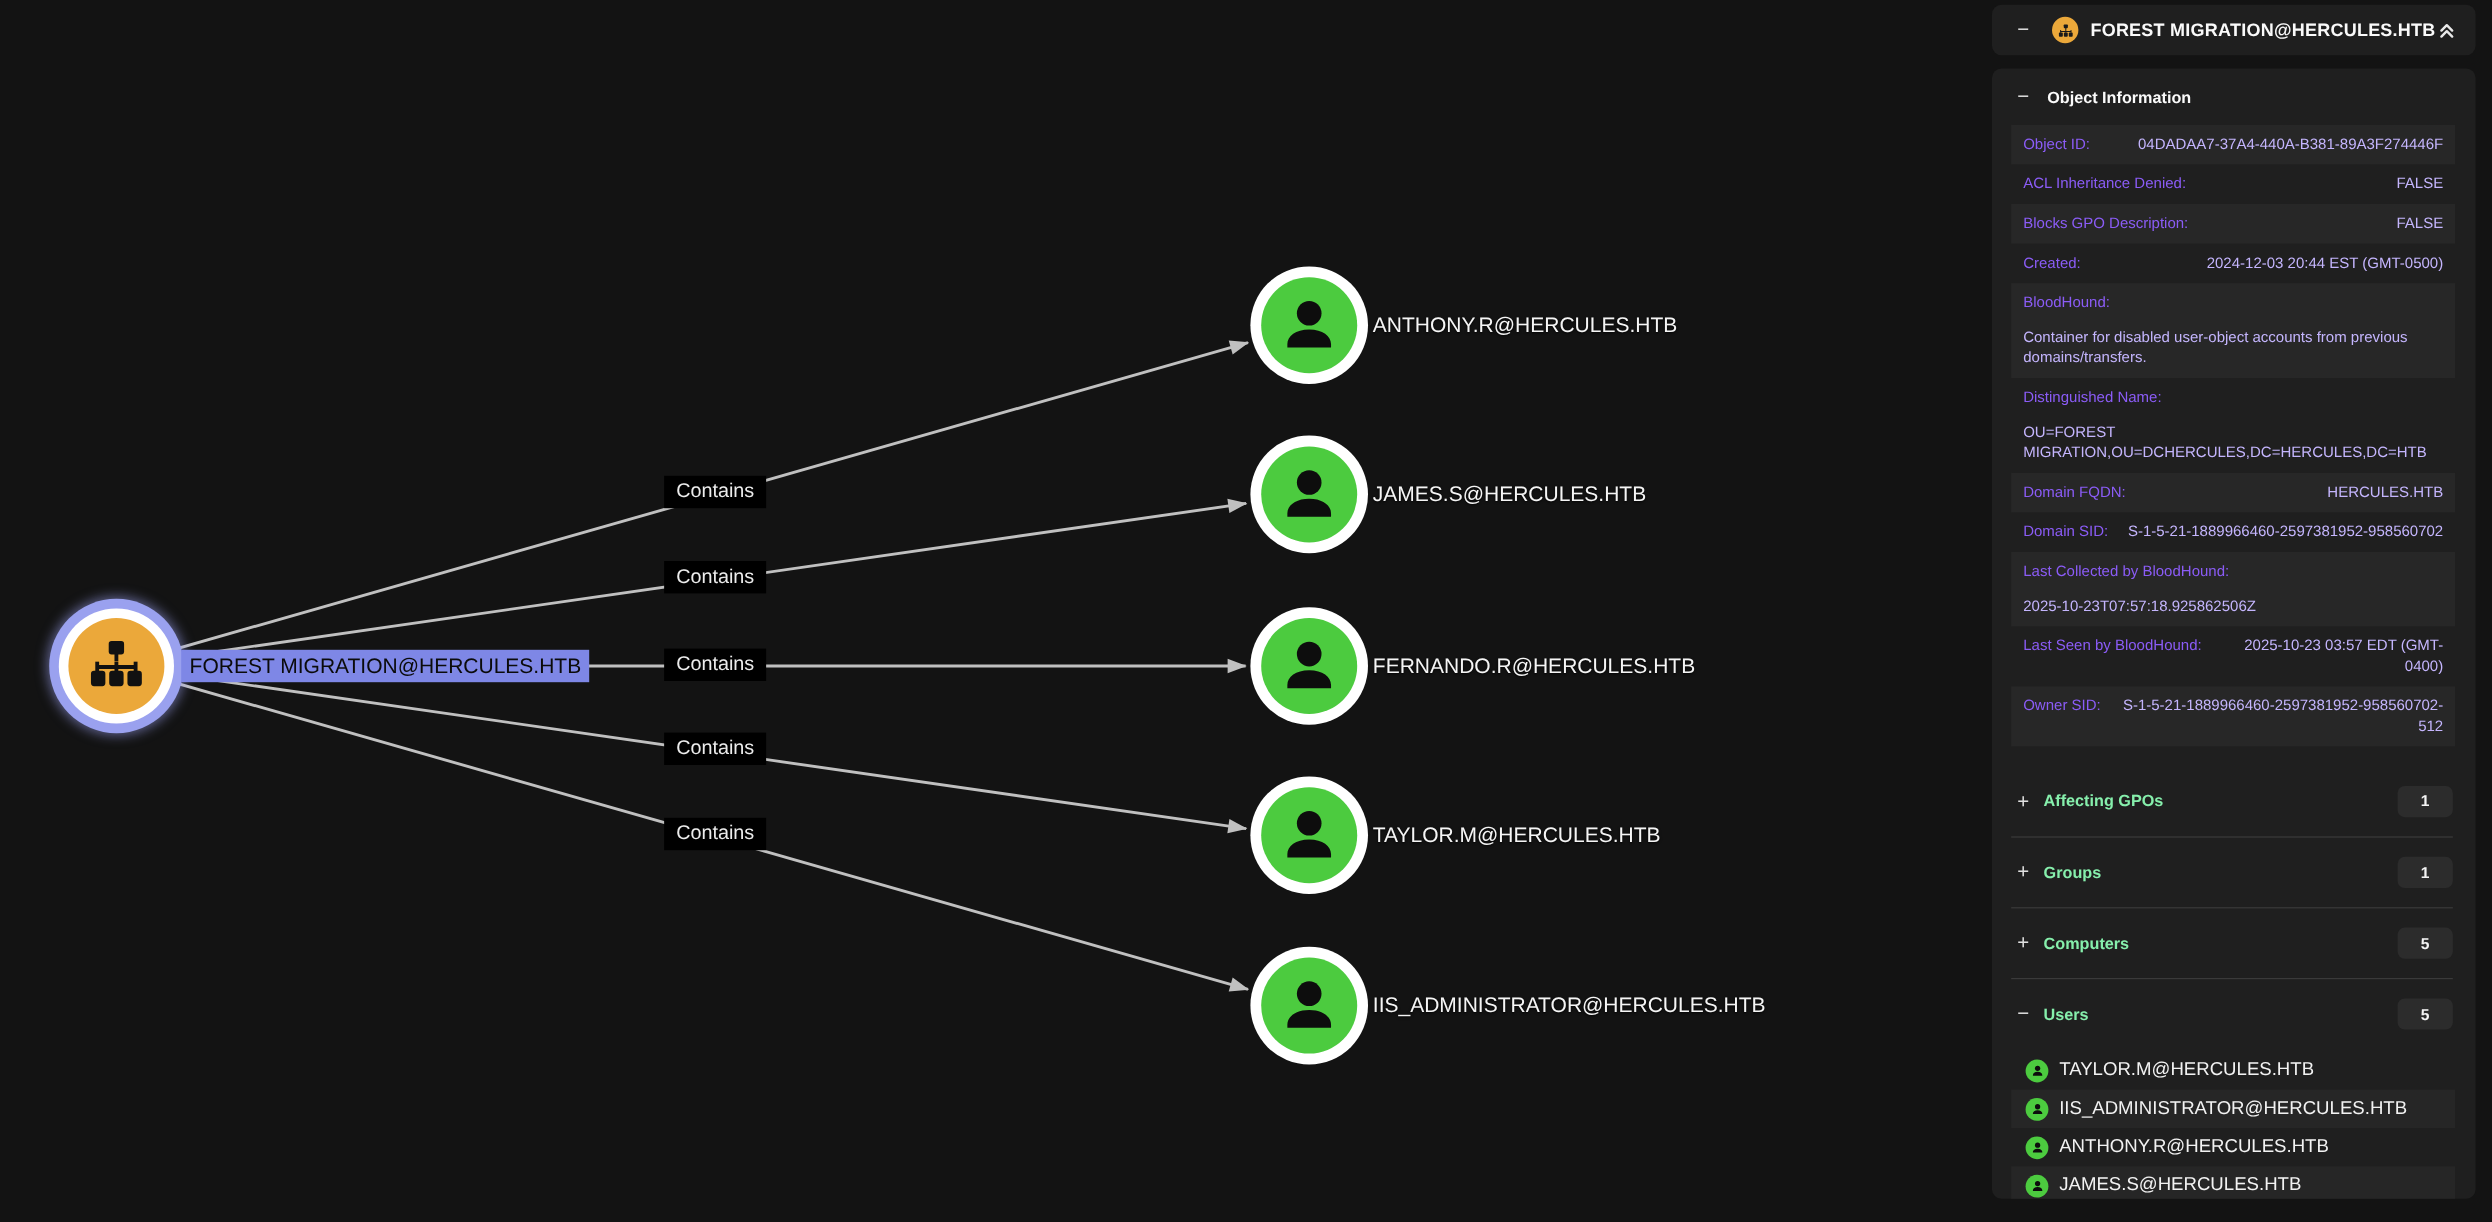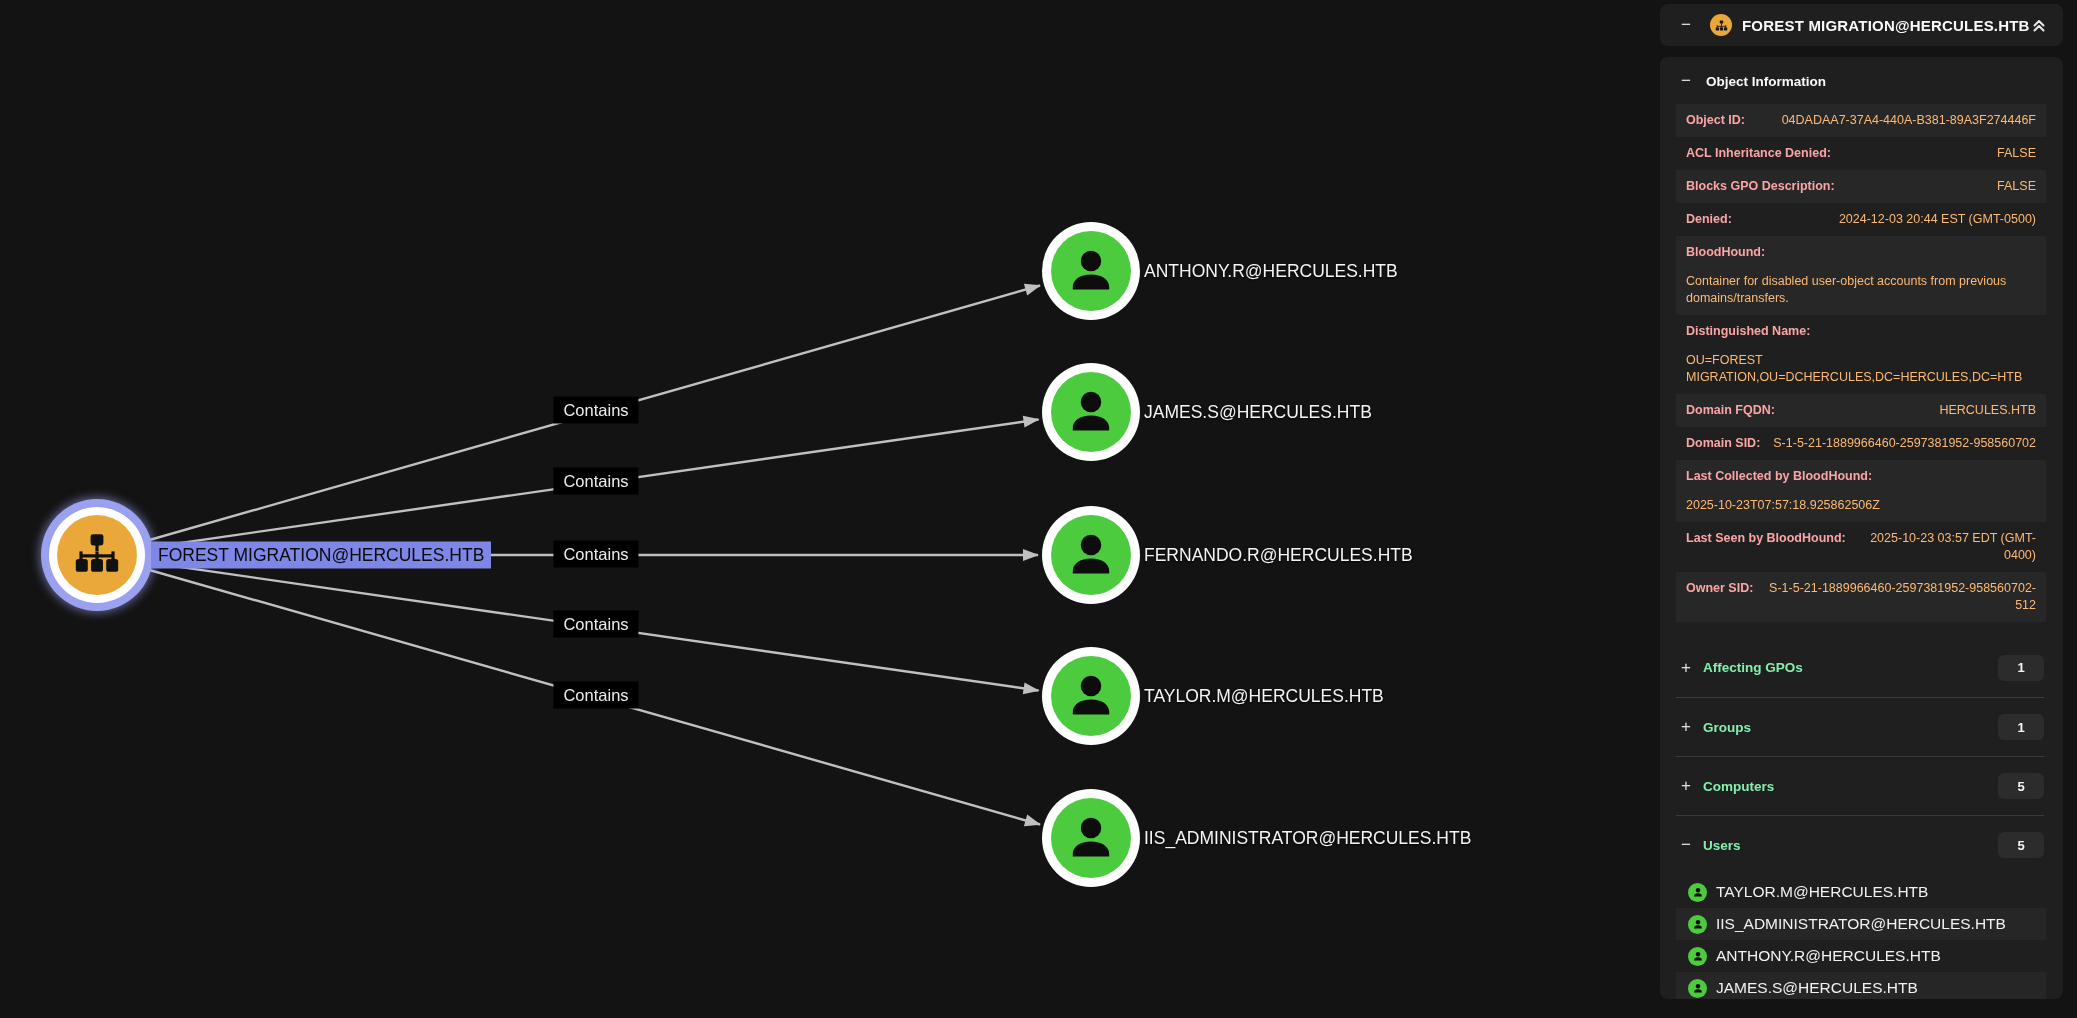--- a/index.html
+++ b/index.html
@@ -113,7 +113,7 @@
   }
   .oi-rows .oi-row:nth-child(odd) { background:#272727; }
   .oi-row.inline { display:flex; justify-content:space-between; gap:8px; }
-  .oi-row .lbl { font-weight:700; color:#fca5a5; white-space:nowrap; }
+  .oi-row .lbl { font-weight:400; color:#8b5cf6; white-space:nowrap; }
   .oi-row .val { color:#fdba74; text-align:right; }
   .oi-row.block .val { text-align:left; margin-top:12px; }
   .oi-row.dn .val { max-width:305px; }

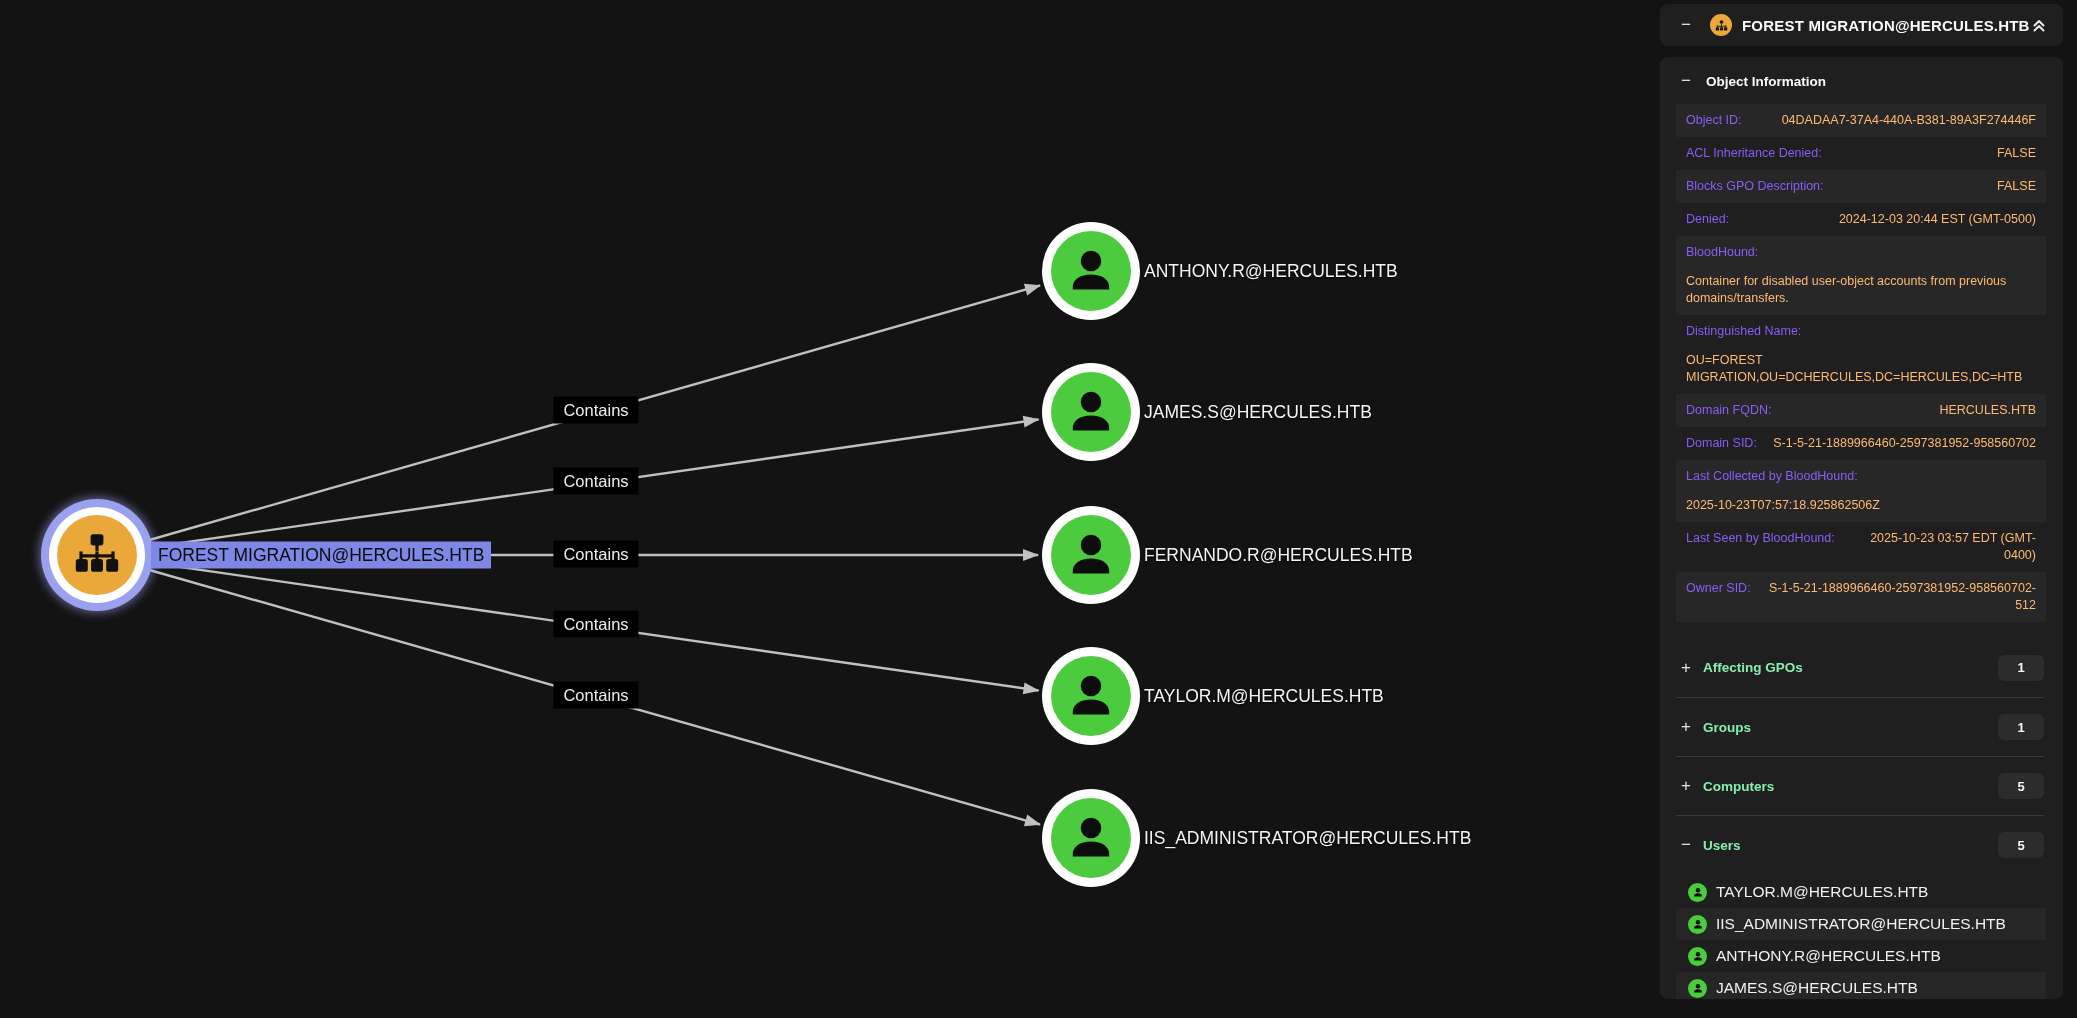--- a/index.html
+++ b/index.html
@@ -114,7 +114,7 @@
   .oi-rows .oi-row:nth-child(odd) { background:#272727; }
   .oi-row.inline { display:flex; justify-content:space-between; gap:8px; }
   .oi-row .lbl { font-weight:400; color:#8b5cf6; white-space:nowrap; }
-  .oi-row .val { color:#fdba74; text-align:right; }
+  .oi-row .val { color:#c4b5fd; text-align:right; }
   .oi-row.block .val { text-align:left; margin-top:12px; }
   .oi-row.dn .val { max-width:305px; }
 

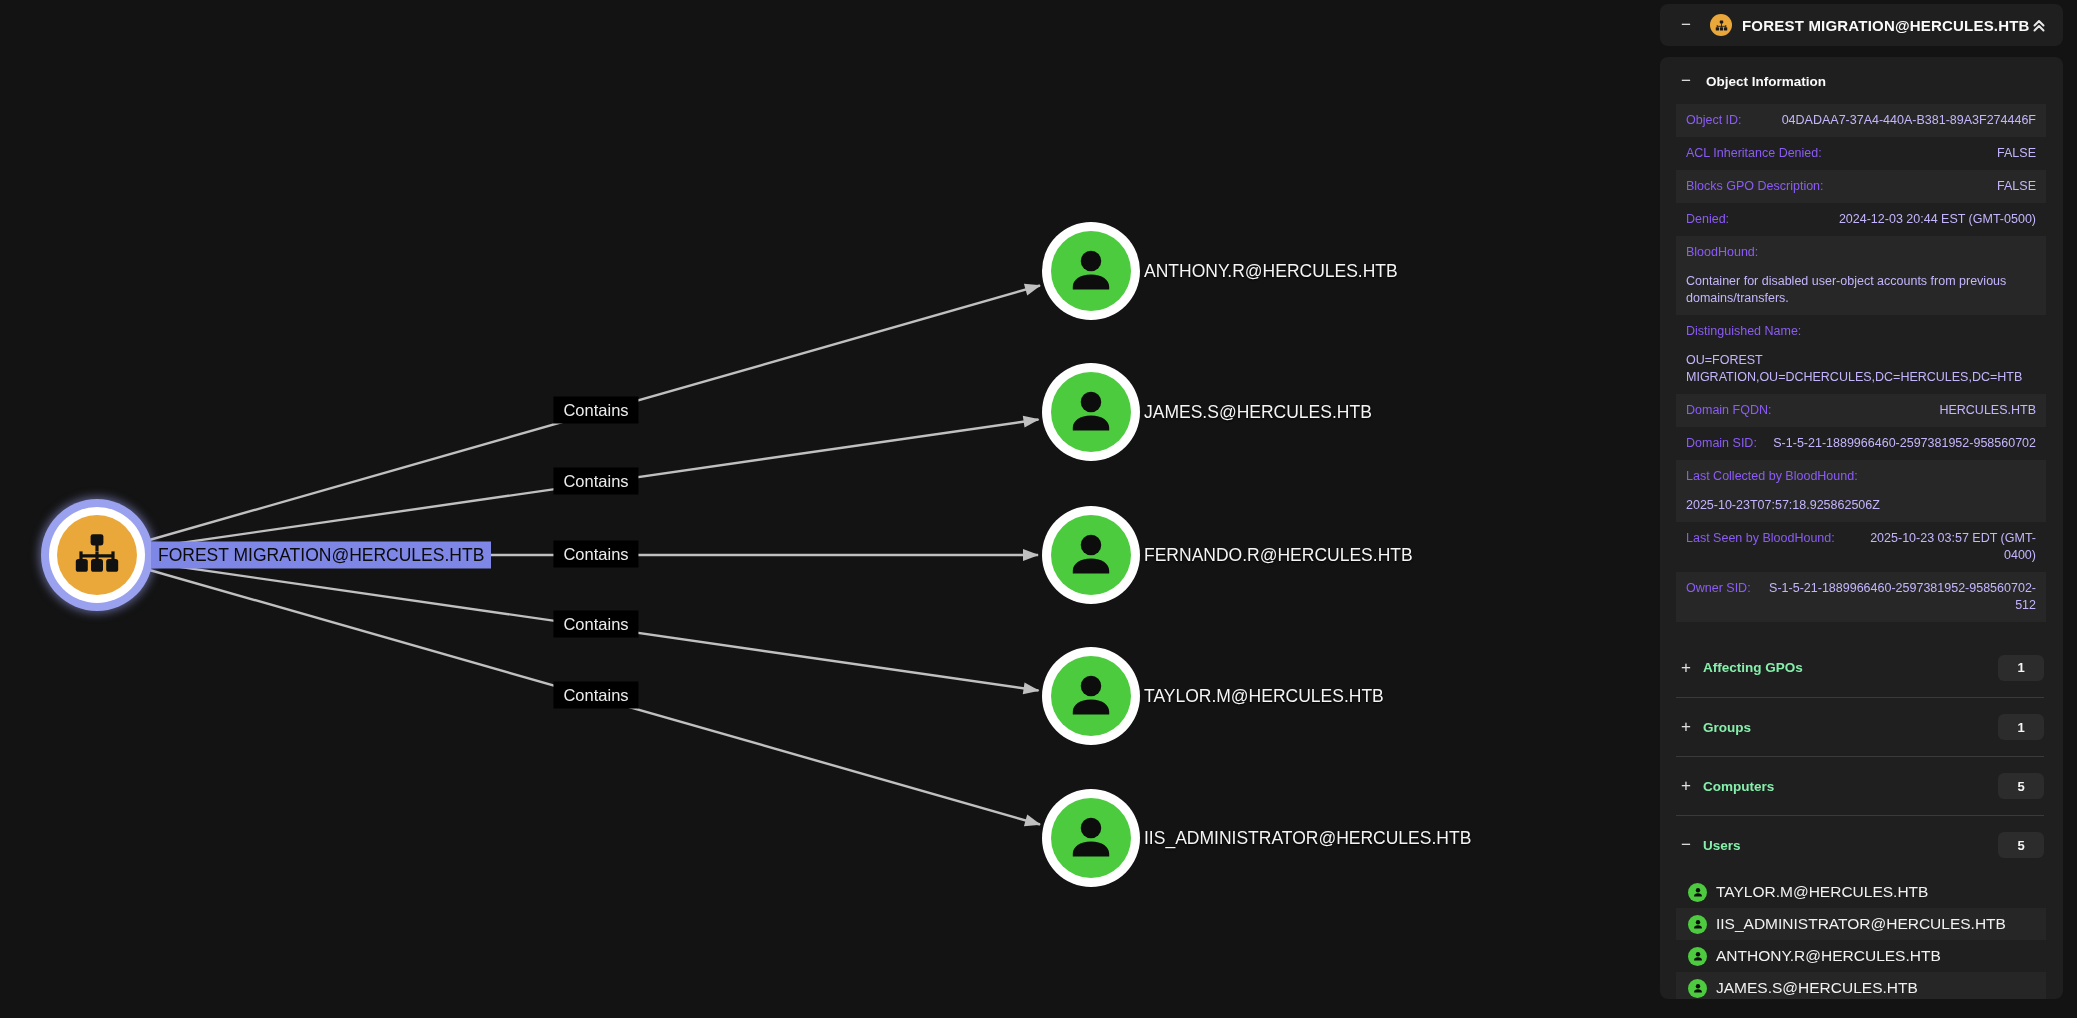--- a/index.html
+++ b/index.html
@@ -319,7 +319,7 @@
         <span class="val">FALSE</span>
       </div>
       <div class="oi-row inline">
-        <span class="lbl">Denied:</span>
+        <span class="lbl">Created:</span>
         <span class="val">2024-12-03 20:44 EST (GMT-0500)</span>
       </div>
       <div class="oi-row block">

